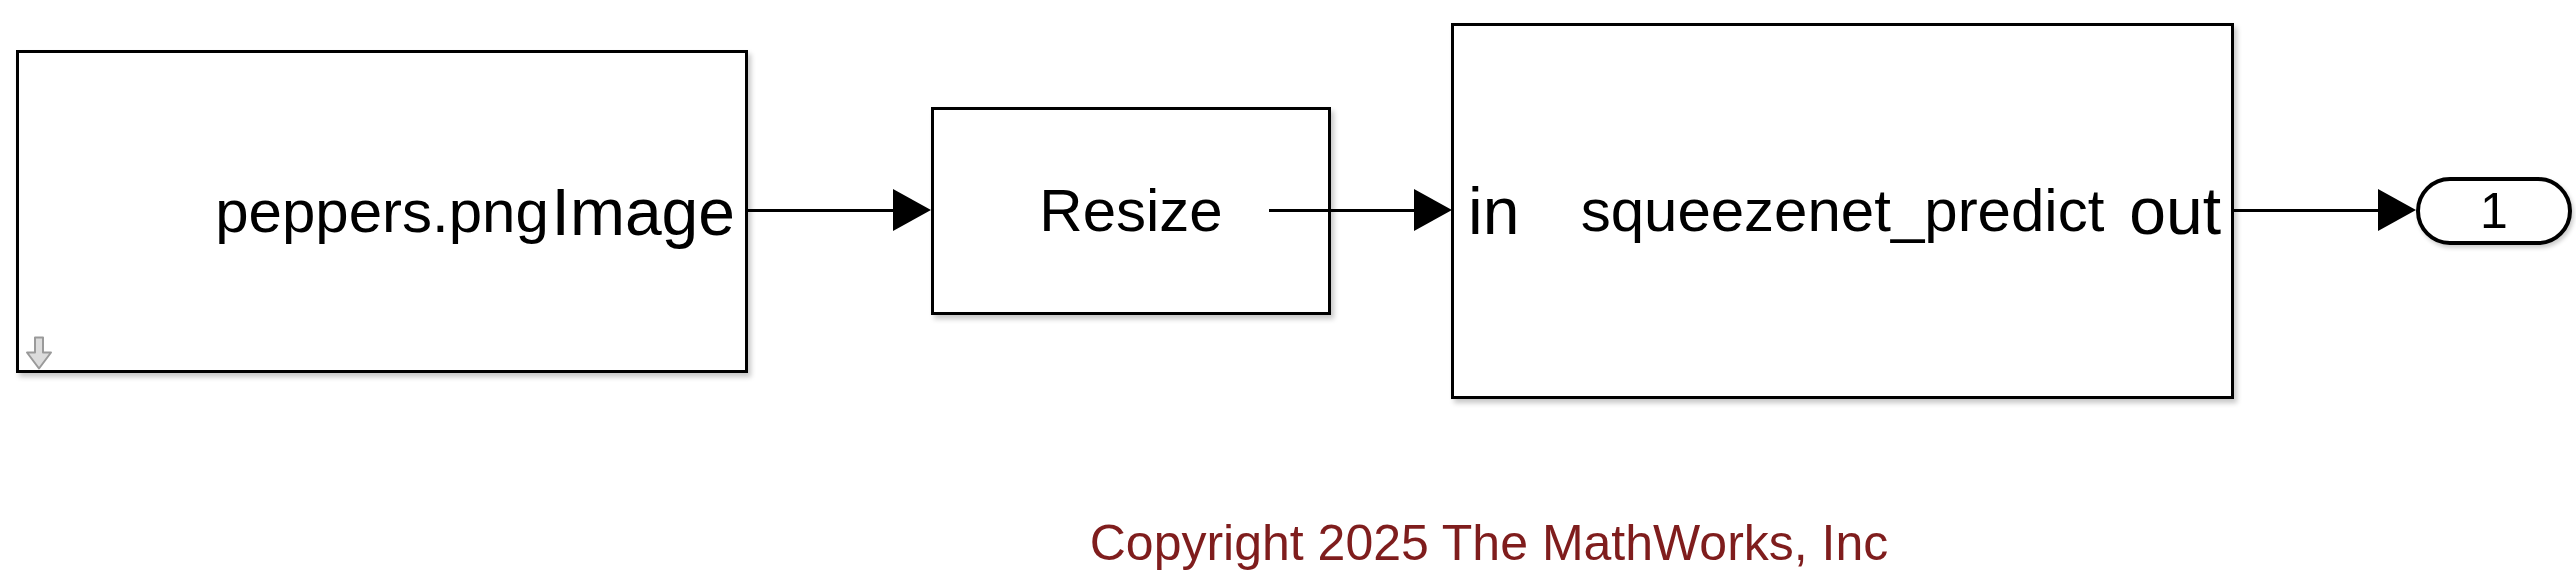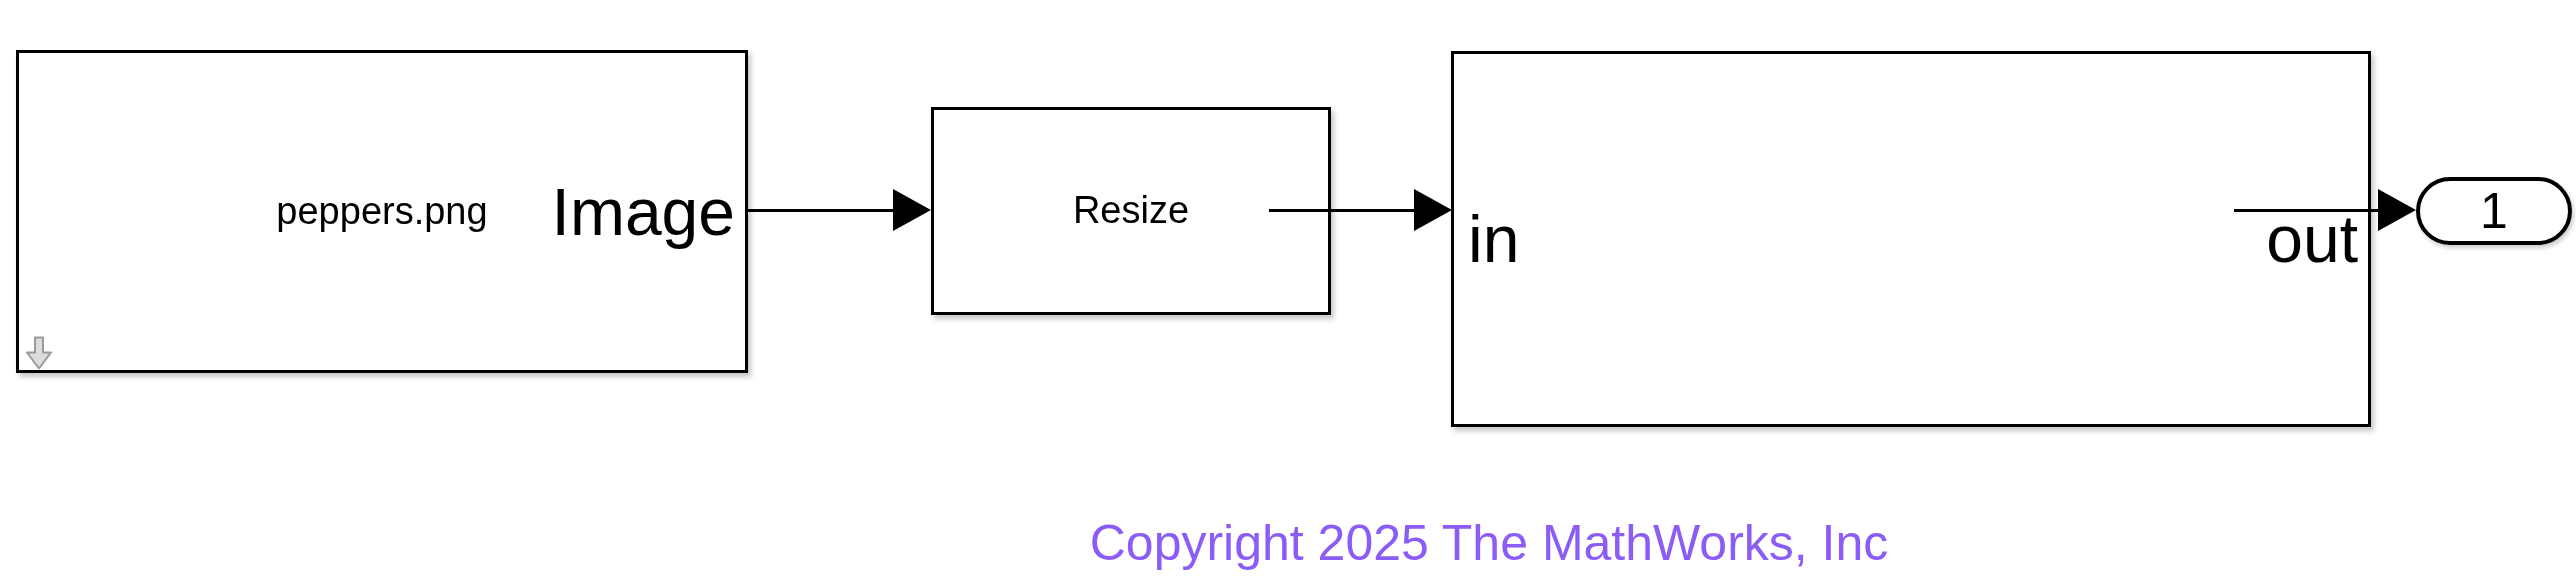--- a/index.html
+++ b/index.html
@@ -35,7 +35,7 @@
     top: 50%;
     transform: translateY(-50%);
     text-align: center;
-    font-size: 38px;
+    font-size: 60px;
     line-height: 1.1;
     white-space: nowrap;
     color: #000000;

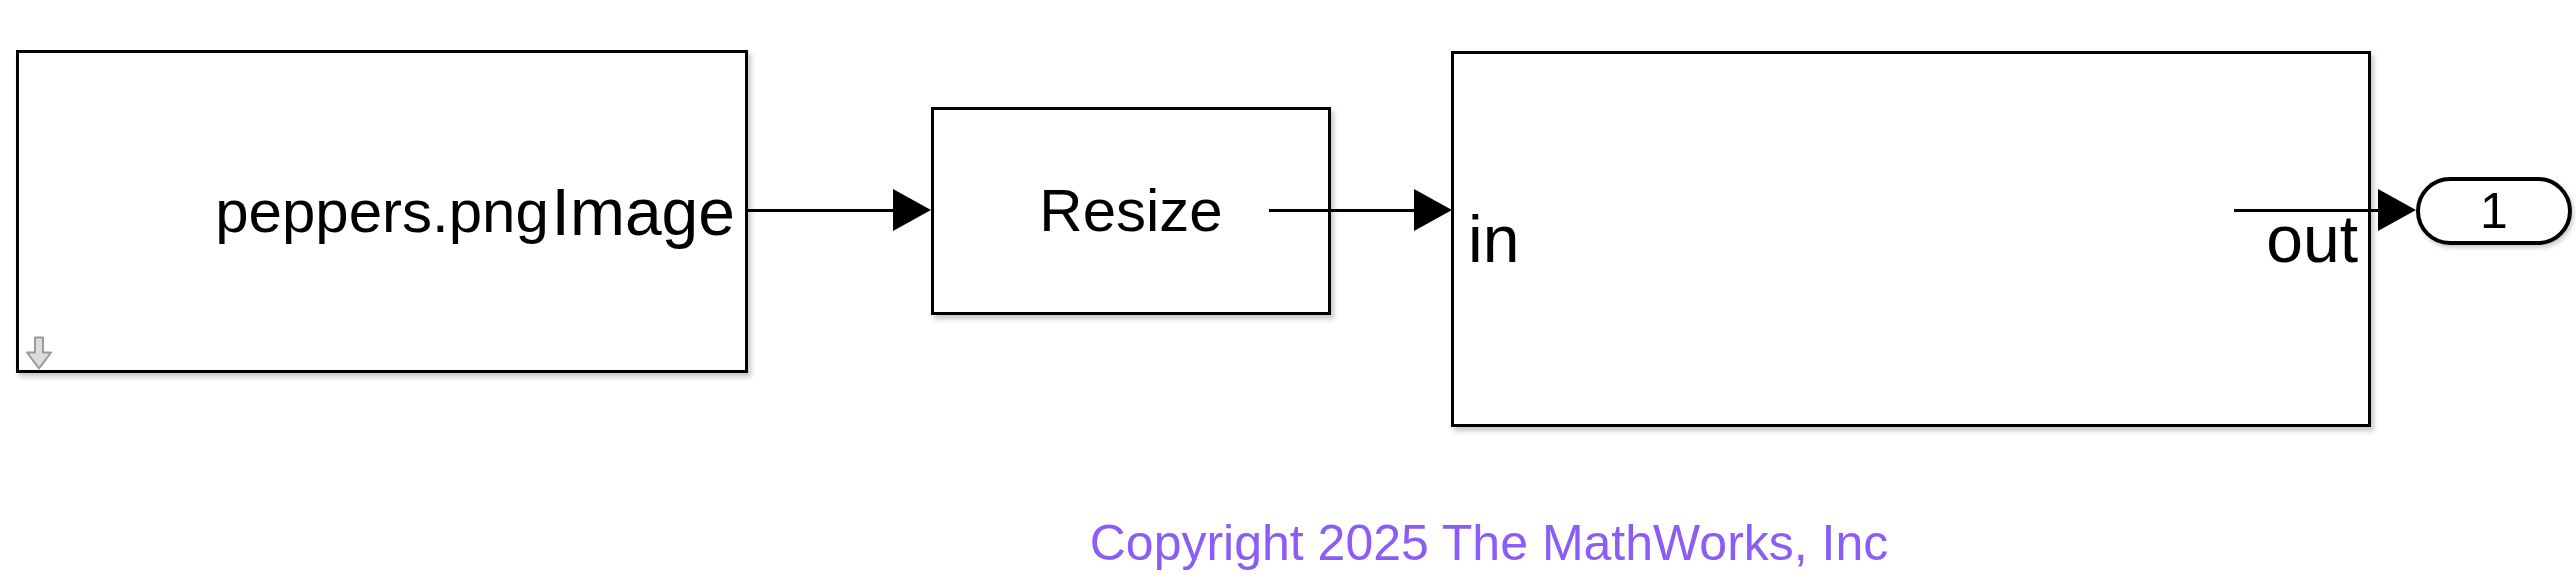--- a/index.html
+++ b/index.html
@@ -27,7 +27,7 @@
   }
   .block-image   { left: 16px;   top: 50px;  width: 732px; height: 323px; }
   .block-resize  { left: 931px;  top: 107px; width: 400px; height: 208px; }
-  .block-predict { left: 1451px; top: 23px;  width: 920px; height: 376px; margin-top: 28px; }
+  .block-predict { left: 1451px; top: 23px;  width: 783px; height: 376px; }
 
   .block-label {
     position: absolute;

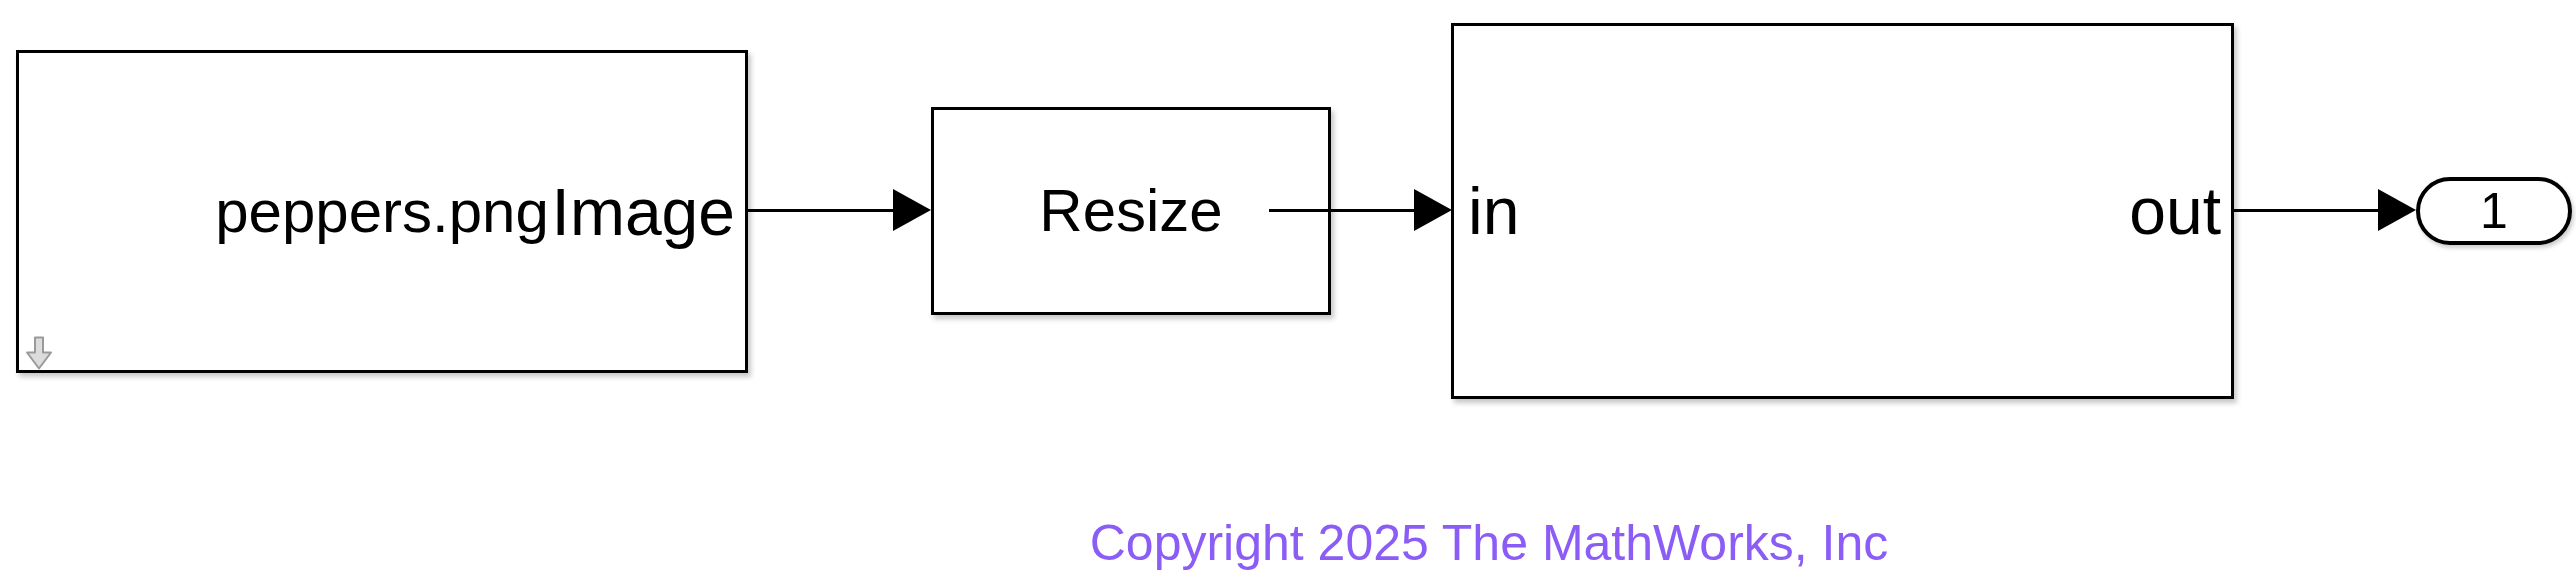--- a/index.html
+++ b/index.html
@@ -146,6 +146,7 @@
 
   <div class="block block-predict">
     <span class="port-label left">in</span>
+    <span class="block-label">squeezenet_predict</span>
     <span class="port-label right">out</span>
   </div>
 

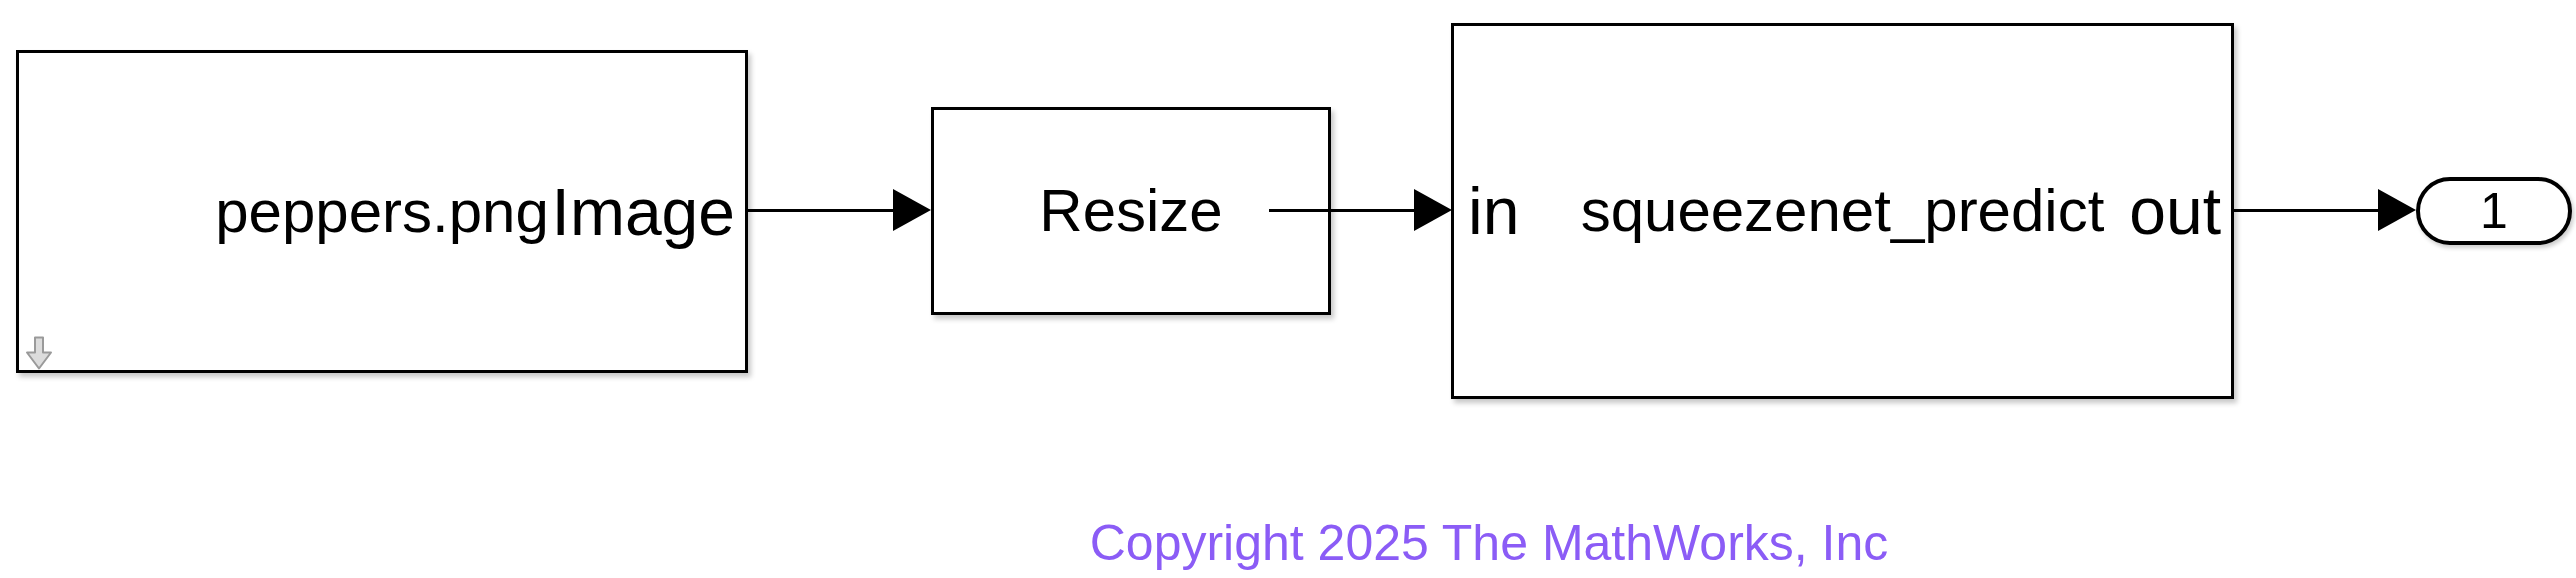--- a/index.html
+++ b/index.html
@@ -116,7 +116,7 @@
     font-size: 50px;
     line-height: 57px;
     white-space: nowrap;
-    color: #8b5cf6;
+    color: #7f1d1d;
   }
 </style>
 </head>

